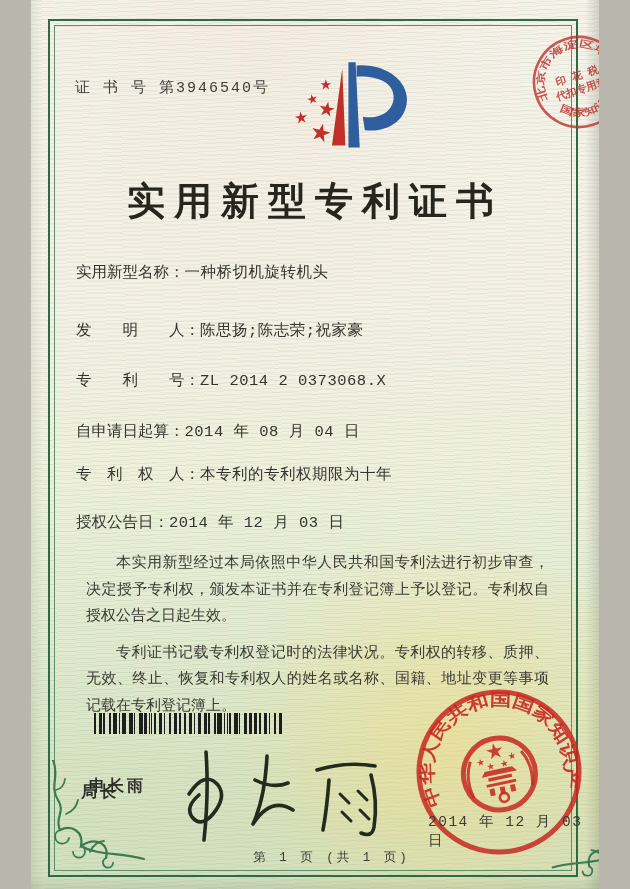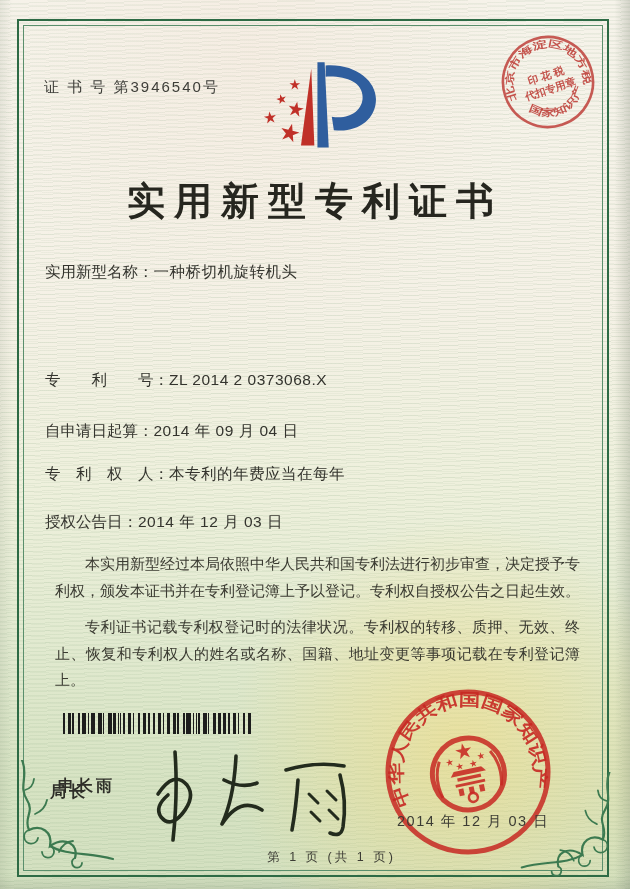--- a/index.html
+++ b/index.html
@@ -4,8 +4,8 @@
 <style>
   html,body{margin:0;padding:0;background:#b9b6ad;}
   .page{
-    position:relative; width:630px; height:889px; margin:0 auto; overflow:hidden;
-    font-family:Liberation Sans, sans-serif; color:#35352f;
+    position:relative; width:568px; height:889px; margin:0 auto; overflow:hidden;
+    font-family:Liberation Mono, monospace; color:#35352f;
     background:linear-gradient(180deg,#f6f3ea 0%,#f5f1e6 34%,#eef0dc 55%,#e2ead0 72%,#d7e3c3 88%,#d3e0c0 100%);
   }
   .page::before{ 

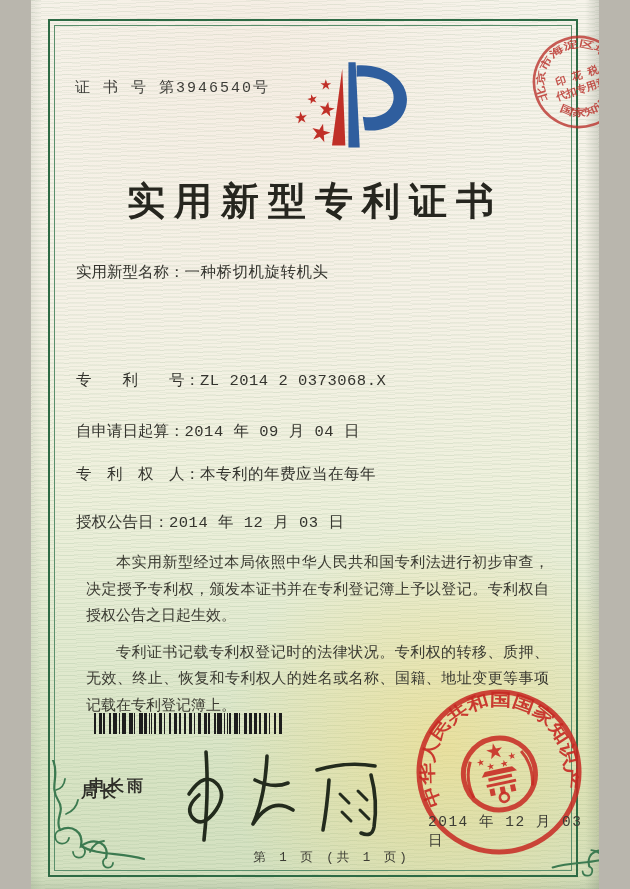--- a/index.html
+++ b/index.html
@@ -95,6 +95,9 @@
   <div class="abs frow" style="top:262px">
     <span class="lbl">实用新型名称：</span><span class="val">一种桥切机旋转机头</span>
   </div>
+  <div class="abs frow" style="top:320px">
+    <span class="lbl">发　　明　　人：</span><span class="val">陈思扬;陈志荣;祝家豪</span>
+  </div>
   <div class="abs frow" style="top:370px">
     <span class="lbl">专　　利　　号：</span><span class="val">ZL 2014 2 0373068.X</span>
   </div>

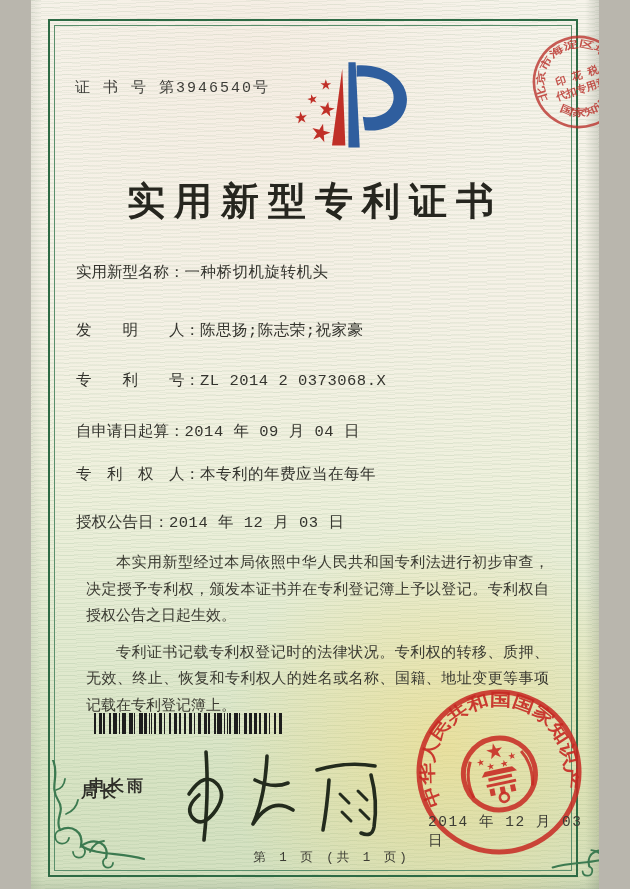--- a/index.html
+++ b/index.html
@@ -102,7 +102,7 @@
     <span class="lbl">专　　利　　号：</span><span class="val">ZL 2014 2 0373068.X</span>
   </div>
   <div class="abs frow" style="top:421px">
-    <span class="lbl">自申请日起算：</span><span class="val">2014 年 09 月 04 日</span>
+    <span class="lbl">自申请日起算：</span><span class="val">2014 年 08 月 04 日</span>
   </div>
   <div class="abs frow" style="top:464px">
     <span class="lbl">专　利　权　人：</span><span class="val">本专利的年费应当在每年</span>

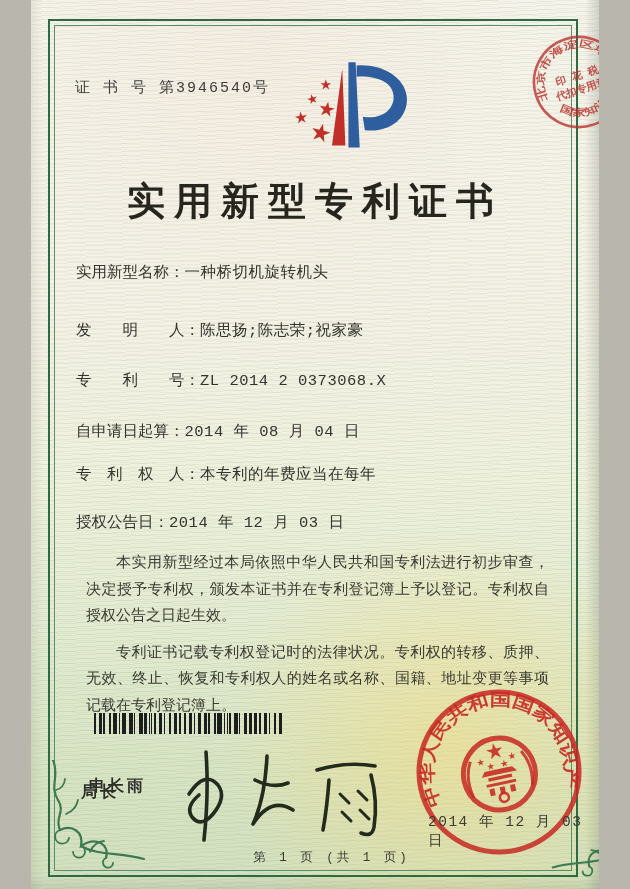--- a/index.html
+++ b/index.html
@@ -105,7 +105,7 @@
     <span class="lbl">自申请日起算：</span><span class="val">2014 年 08 月 04 日</span>
   </div>
   <div class="abs frow" style="top:464px">
-    <span class="lbl">专　利　权　人：</span><span class="val">本专利的年费应当在每年</span>
+    <span class="lbl">专　利　权　人：</span><span class="val">本专利的专利权期限为十年</span>
   </div>
   <div class="abs frow" style="top:512px">
     <span class="lbl">授权公告日：</span><span class="val">2014 年 12 月 03 日</span>

